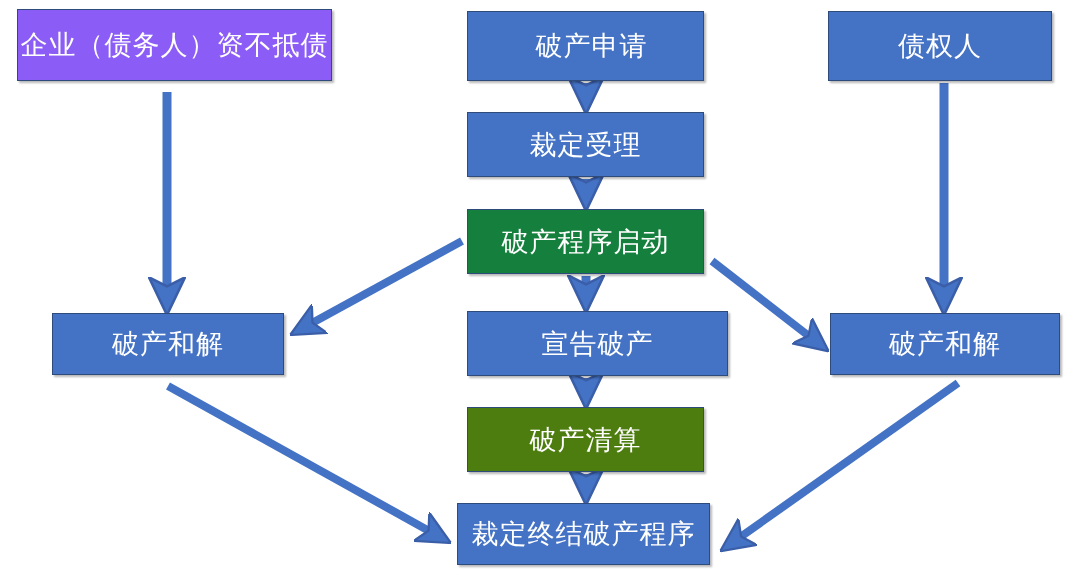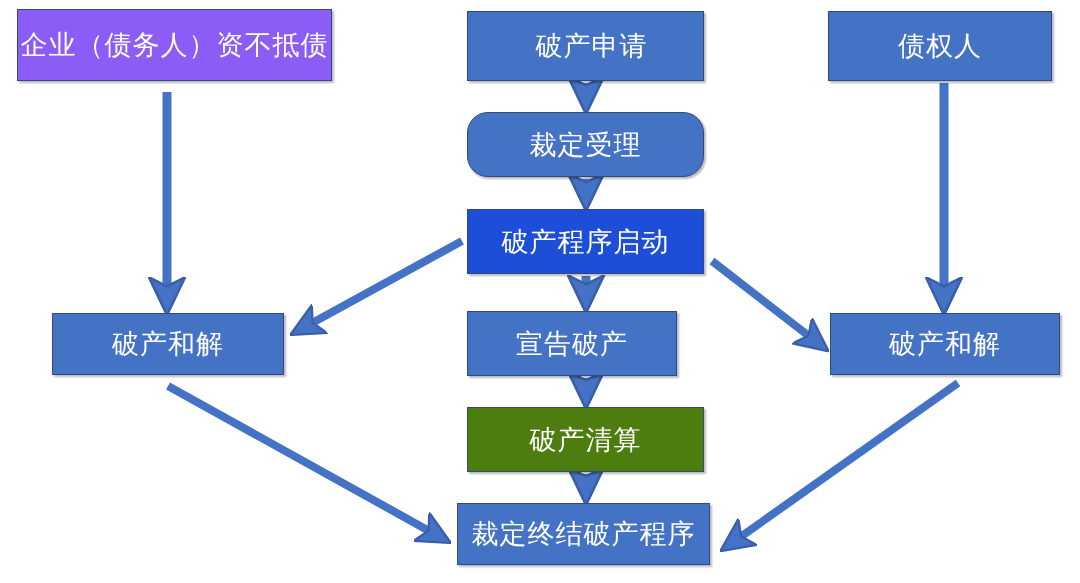--- a/index.html
+++ b/index.html
@@ -90,7 +90,7 @@
       <div class="node" style="left: 828px; top: 11px; width: 224px; height: 70px; background: rgb(68, 114, 196); border-color: rgb(47, 75, 124); color: rgb(255, 255, 255);">
         <span class="label" style="font-size: 27px;">债权人</span>
       </div>
-      <div class="node" style="left: 467px; top: 112px; width: 237px; height: 65px; background: rgb(68, 114, 196); border-color: rgb(47, 75, 124); color: rgb(255, 255, 255); border-radius: 21px;">
+      <div class="node" style="left: 467px; top: 112px; width: 237px; height: 65px; background: rgb(68, 114, 196); border-color: rgb(47, 75, 124); color: rgb(255, 255, 255);">
         <span class="label" style="font-size: 27px;">裁定受理</span>
       </div>
       <div class="node" style="left: 467px; top: 209px; width: 237px; height: 65px; background: #1d4ed8; border-color: rgb(47, 75, 124); color: rgb(255, 255, 255);">

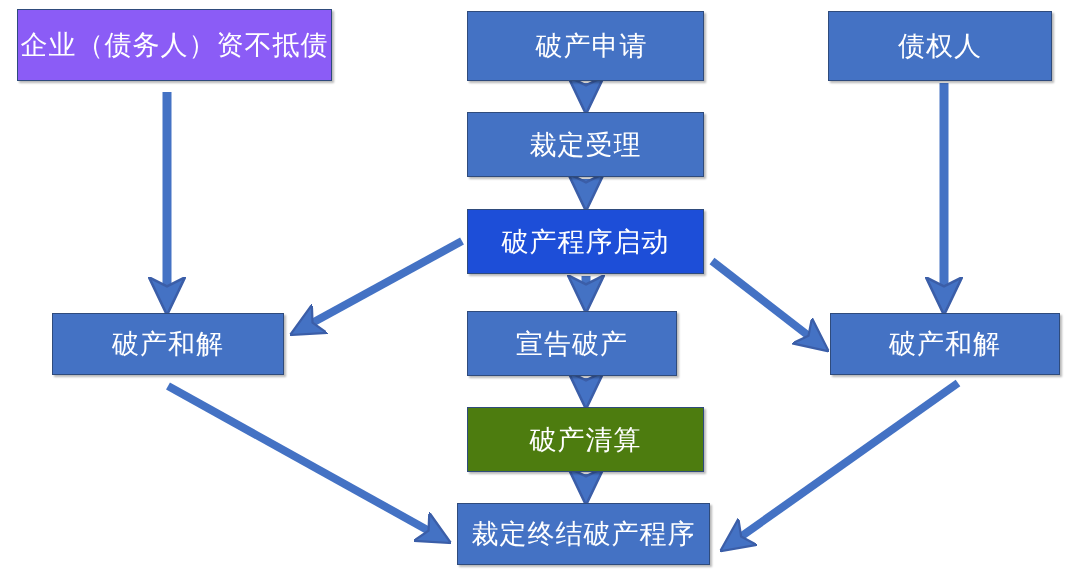--- a/index.html
+++ b/index.html
@@ -93,7 +93,7 @@
       <div class="node" style="left: 467px; top: 112px; width: 237px; height: 65px; background: rgb(68, 114, 196); border-color: rgb(47, 75, 124); color: rgb(255, 255, 255);">
         <span class="label" style="font-size: 27px;">裁定受理</span>
       </div>
-      <div class="node" style="left: 467px; top: 209px; width: 237px; height: 65px; background: #1d4ed8; border-color: rgb(47, 75, 124); color: rgb(255, 255, 255);">
+      <div class="node" style="left: 467px; top: 209px; width: 237px; height: 65px; background: #15803d; border-color: rgb(47, 75, 124); color: rgb(255, 255, 255);">
         <span class="label" style="font-size: 27px;">破产程序启动</span>
       </div>
       <div class="node" style="left: 52px; top: 313px; width: 232px; height: 62px; background: rgb(68, 114, 196); border-color: rgb(47, 75, 124); color: rgb(255, 255, 255);">

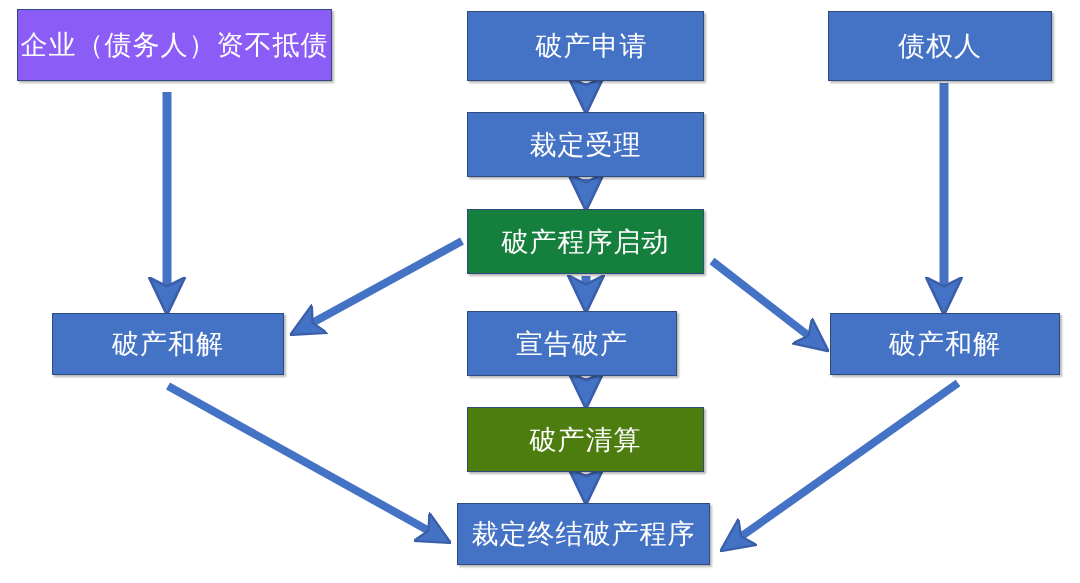--- a/index.html
+++ b/index.html
@@ -99,7 +99,7 @@
       <div class="node" style="left: 52px; top: 313px; width: 232px; height: 62px; background: rgb(68, 114, 196); border-color: rgb(47, 75, 124); color: rgb(255, 255, 255);">
         <span class="label" style="font-size: 27px;">破产和解</span>
       </div>
-      <div class="node" style="left: 467px; top: 311px; width: 210px; height: 65px; background: rgb(68, 114, 196); border-color: rgb(47, 75, 124); color: rgb(255, 255, 255);">
+      <div class="node" style="left: 467px; top: 311px; width: 261px; height: 65px; background: rgb(68, 114, 196); border-color: rgb(47, 75, 124); color: rgb(255, 255, 255);">
         <span class="label" style="font-size: 27px;">宣告破产</span>
       </div>
       <div class="node" style="left: 830px; top: 313px; width: 230px; height: 62px; background: rgb(68, 114, 196); border-color: rgb(47, 75, 124); color: rgb(255, 255, 255);">

